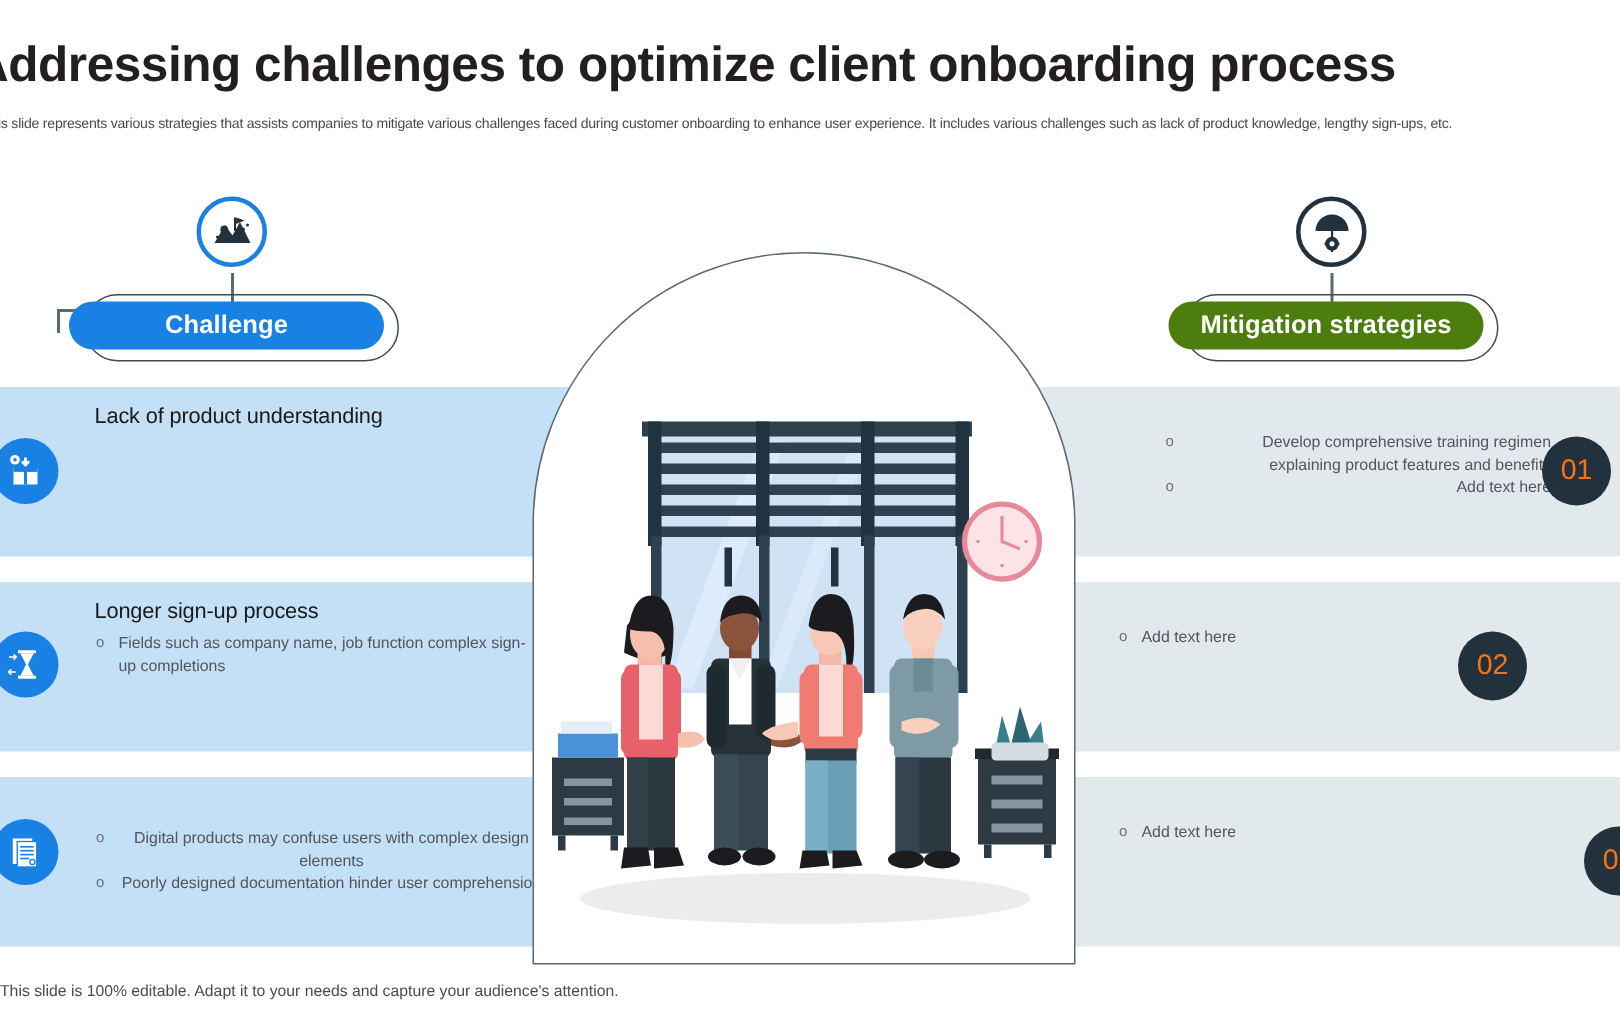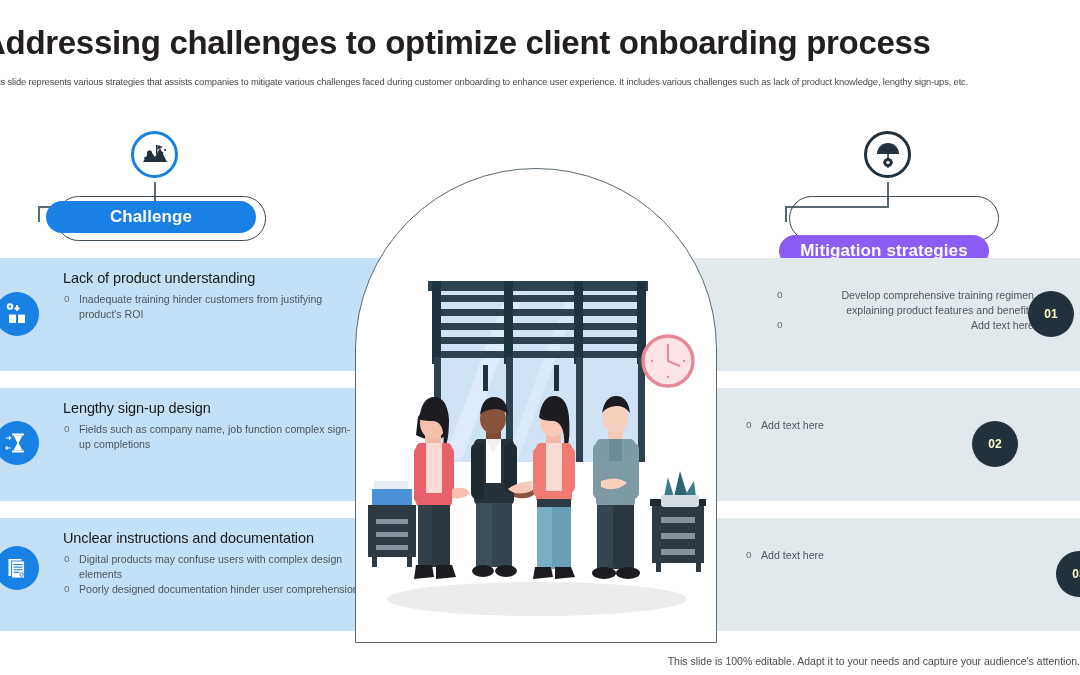--- a/index.html
+++ b/index.html
@@ -74,7 +74,7 @@
     letter-spacing: 0.1px;
   }
   .pill.blue { background: #1981e3; }
-  .pill.dark { background: #8b5cf6; margin-top: 34px; }
+  .pill.dark { background: #4d7c0f; }
 
   
   .band {

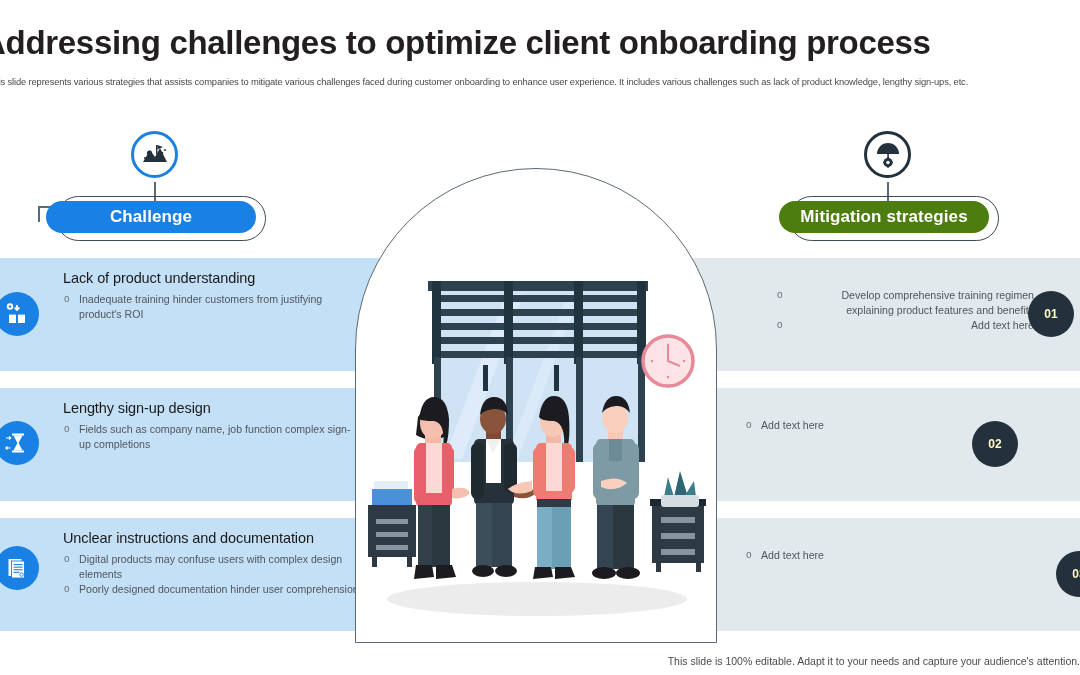--- a/index.html
+++ b/index.html
@@ -223,7 +223,6 @@
 
   <div class="chal-head" style="left:63px; top:270px;">Lack of product understanding</div>
   <ul class="bullets" style="left:63px; top:292px; width:290px;">
-    <li>Inadequate  training hinder customers from justifying product's ROI</li>
   </ul>
 
   <ul class="bullets" style="left:776px; top:288px; width:258px;text-align:right;">

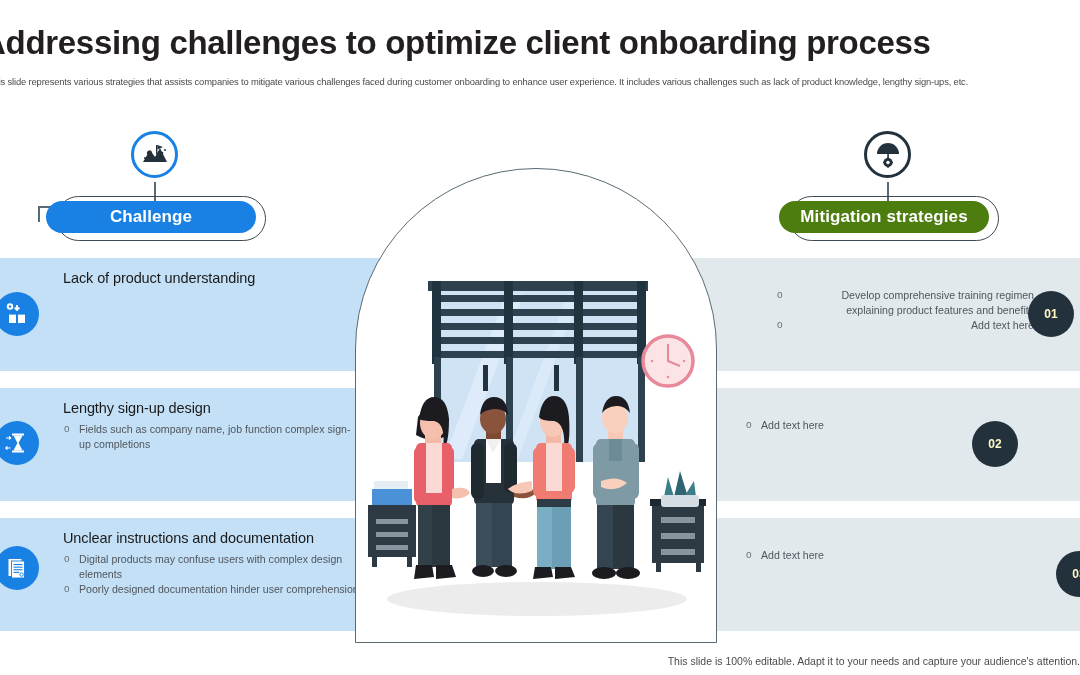--- a/index.html
+++ b/index.html
@@ -126,9 +126,9 @@
     border-radius: 50%;
     background: #22313c;
     display: flex; align-items: center; justify-content: center;
-    color: #fef9c3;
-    font-size: 12px;
-    font-weight: bold;
+    color: #f97316;
+    font-size: 19px;
+    font-weight: normal;
   }
 
   

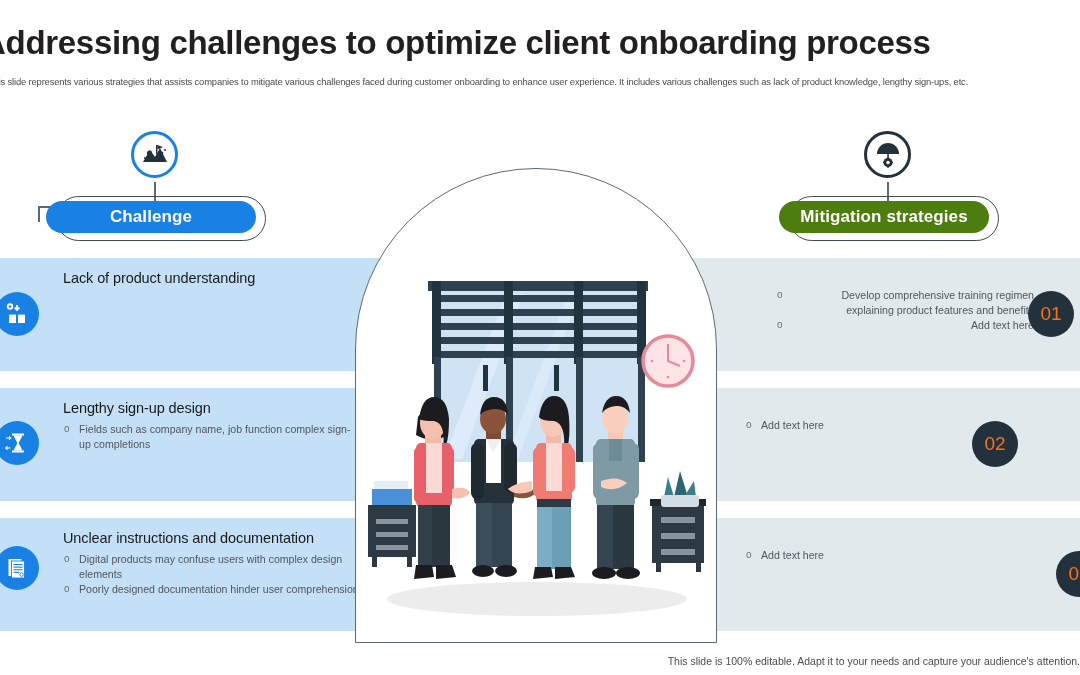--- a/index.html
+++ b/index.html
@@ -247,7 +247,7 @@
     </svg>
   </div>
 
-  <div class="chal-head" style="left:63px; top:400px;">Lengthy sign-up design</div>
+  <div class="chal-head" style="left:63px; top:400px;">Longer sign-up process</div>
   <ul class="bullets" style="left:63px; top:422px; width:290px;">
     <li>Fields such as company name, job function complex  sign-up completions</li>
   </ul>

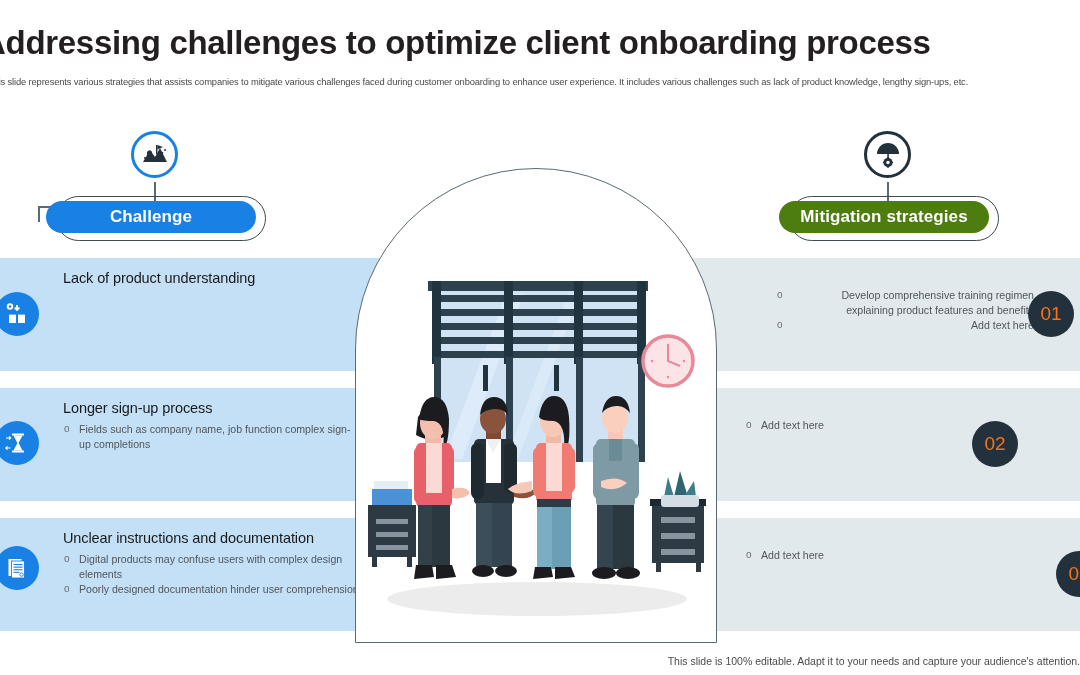--- a/index.html
+++ b/index.html
@@ -275,7 +275,6 @@
     </svg>
   </div>
 
-  <div class="chal-head" style="left:63px; top:530px;">Unclear instructions and documentation</div>
   <ul class="bullets" style="left:63px; top:552px; width:300px;">
     <li>Digital  products may confuse users with complex  design  elements</li>
     <li>Poorly designed  documentation hinder  user comprehension</li>

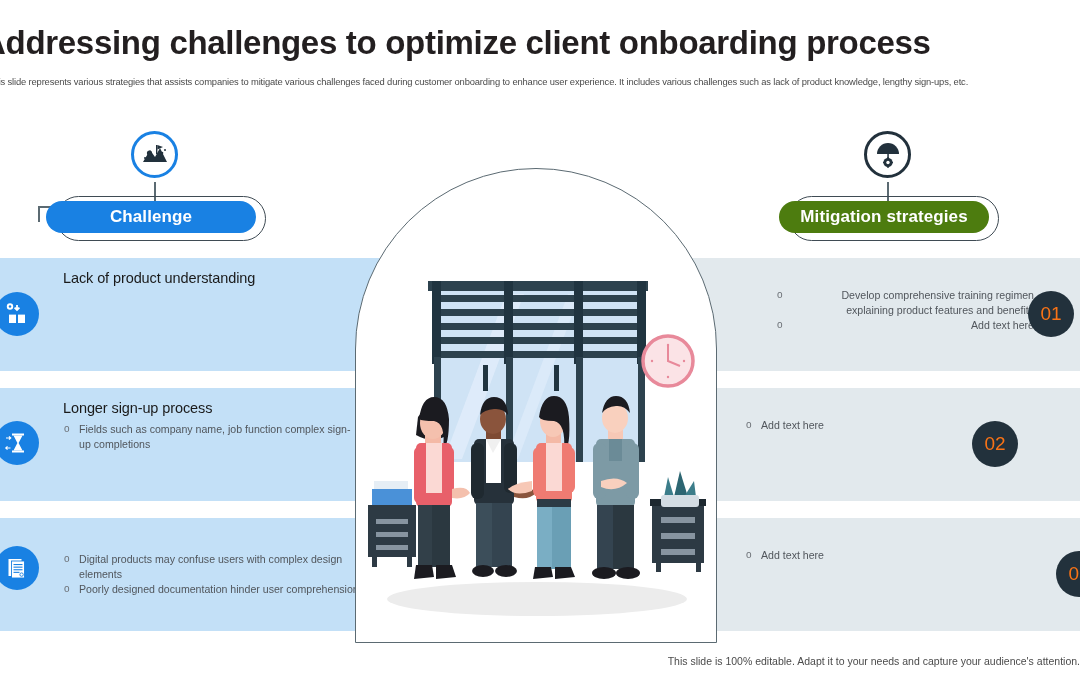--- a/index.html
+++ b/index.html
@@ -275,7 +275,7 @@
     </svg>
   </div>
 
-  <ul class="bullets" style="left:63px; top:552px; width:300px;">
+  <ul class="bullets" style="left:63px; top:552px; width:300px;text-align:center;">
     <li>Digital  products may confuse users with complex  design  elements</li>
     <li>Poorly designed  documentation hinder  user comprehension</li>
   </ul>

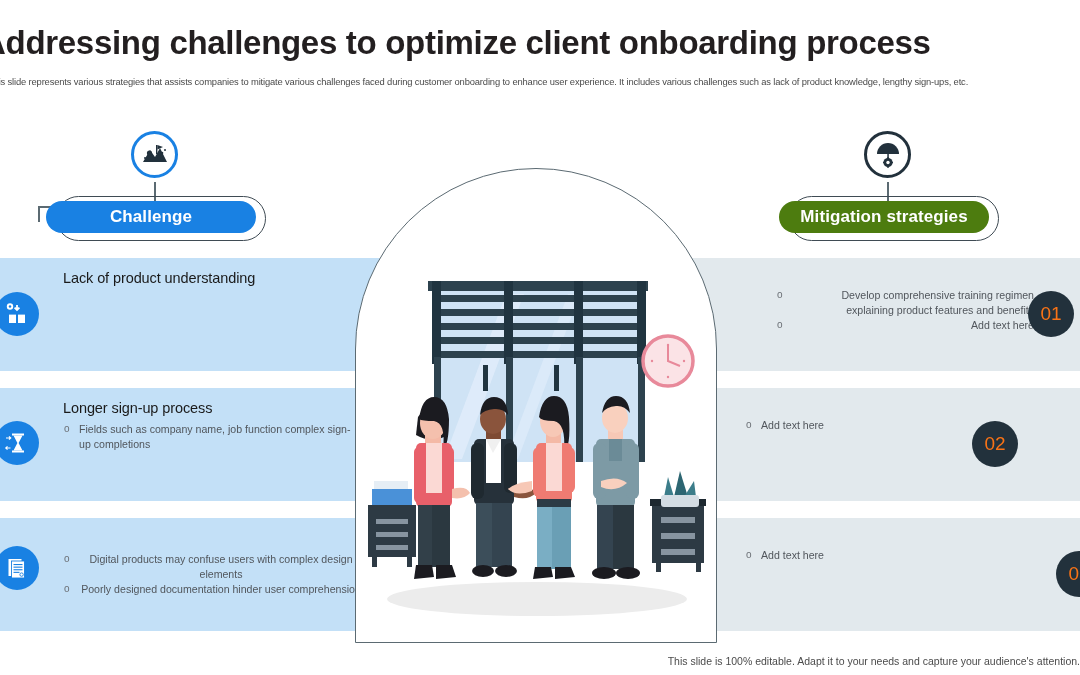--- a/index.html
+++ b/index.html
@@ -146,7 +146,7 @@
     position: absolute;
     left: 0; top: 655px;
     width: 1080px;
-    text-align: right;
+    text-align: left;
     font-size: 10.5px;
     color: #4b4b4b;
   }

